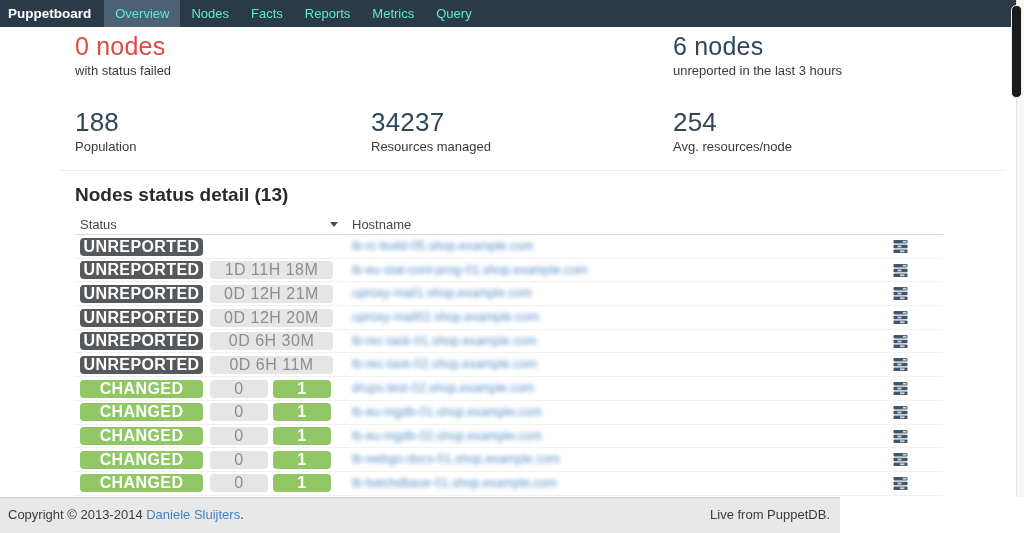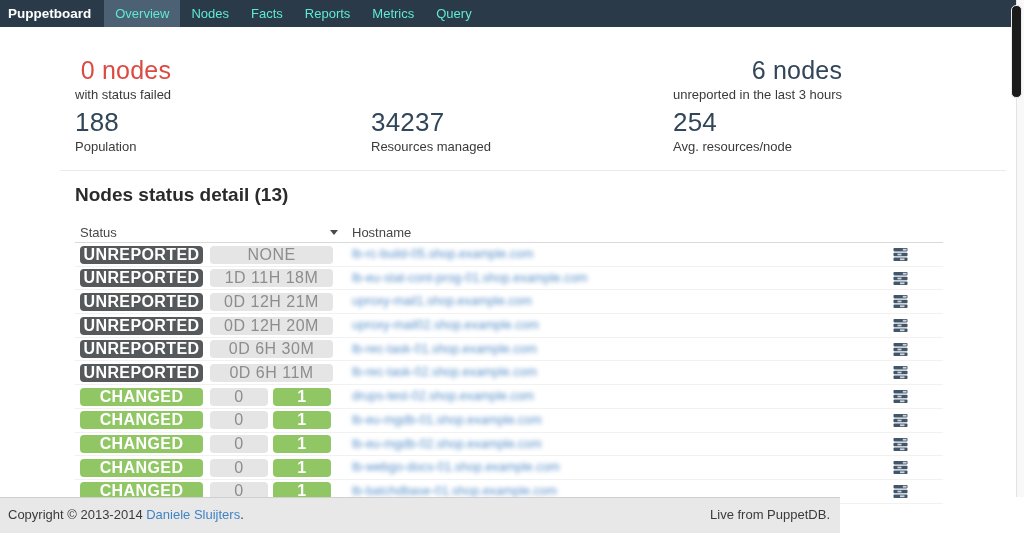--- a/index.html
+++ b/index.html
@@ -22,7 +22,7 @@
   .stat .num.big{font-size:26px;}
   .stat .lbl{font-size:13px;color:#3a3a3a;margin-top:2px;}
   .c0{left:0;} .c1{left:296px;} .c2{left:598px;}
-  .r0{top:28px;text-align:right;} .r1{top:80px;}
+  .r0{top:4px;} .r1{top:80px;}
   
   .divider{position:absolute;left:60px;top:170px;width:946px;height:1px;background:#ebebeb;}
   .section-title{position:absolute;left:75px;top:184px;font-size:19px;font-weight:700;color:#2b2b2b;}

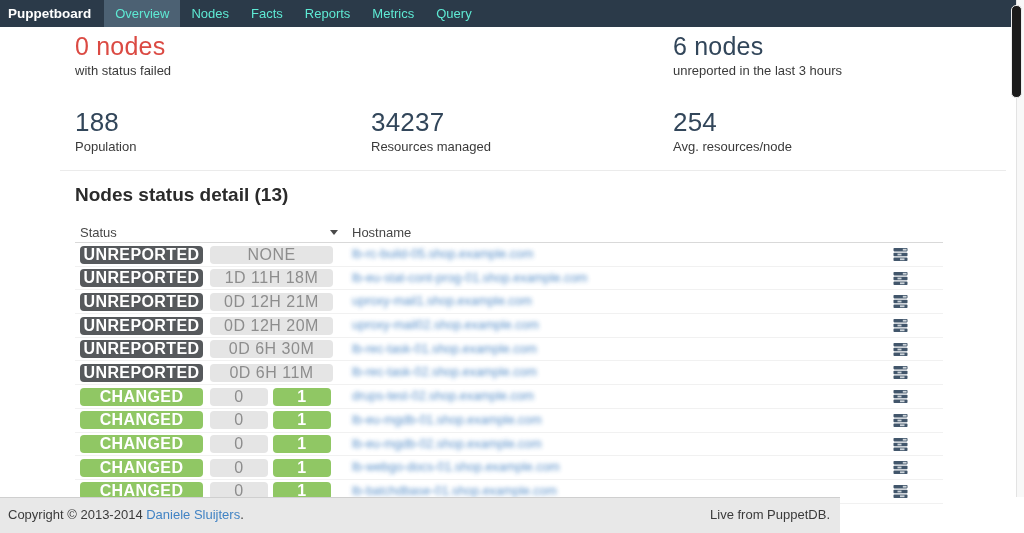--- a/index.html
+++ b/index.html
@@ -27,7 +27,7 @@
   .divider{position:absolute;left:60px;top:170px;width:946px;height:1px;background:#ebebeb;}
   .section-title{position:absolute;left:75px;top:184px;font-size:19px;font-weight:700;color:#2b2b2b;}
   
-  .table{position:absolute;left:75px;top:224px;width:868px;text-decoration:underline;}
+  .table{position:absolute;left:75px;top:216px;width:868px;text-decoration:underline;}
   .thead{position:relative;height:18px;border-bottom:1px solid #d9d9d9;}
   .th-status{position:absolute;left:5px;top:1px;font-size:13px;color:#474747;cursor:pointer;}
   .caret{position:absolute;left:255px;top:6px;width:0;height:0;border-left:4px solid transparent;border-right:4px solid transparent;border-top:5px solid #4a4a4a;cursor:pointer;}

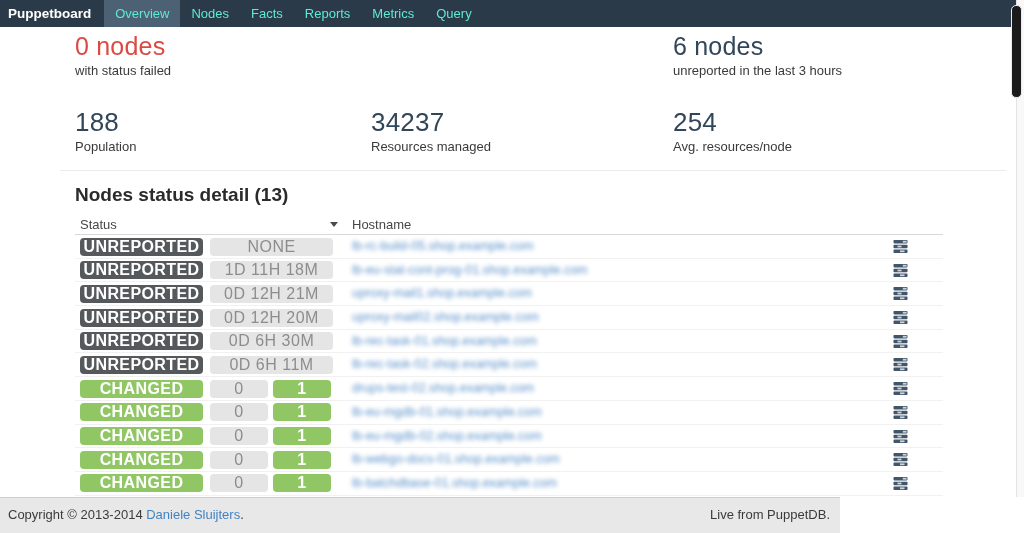--- a/index.html
+++ b/index.html
@@ -102,7 +102,6 @@
   <div class="rows">
       <div class="row">
         <span class="badge b1 dark">UNREPORTED</span>
-        <span class="badge b2 graybadge">NONE</span>
         <a class="hostname">lb-rc-build-05.shop.example.com</a>
         <span class="row-icon"><svg width="15" height="15" viewBox="0 0 15 15">
             <rect x="0.5" y="1" width="14" height="3.4" rx="0.8" fill="#42566b"></rect>

